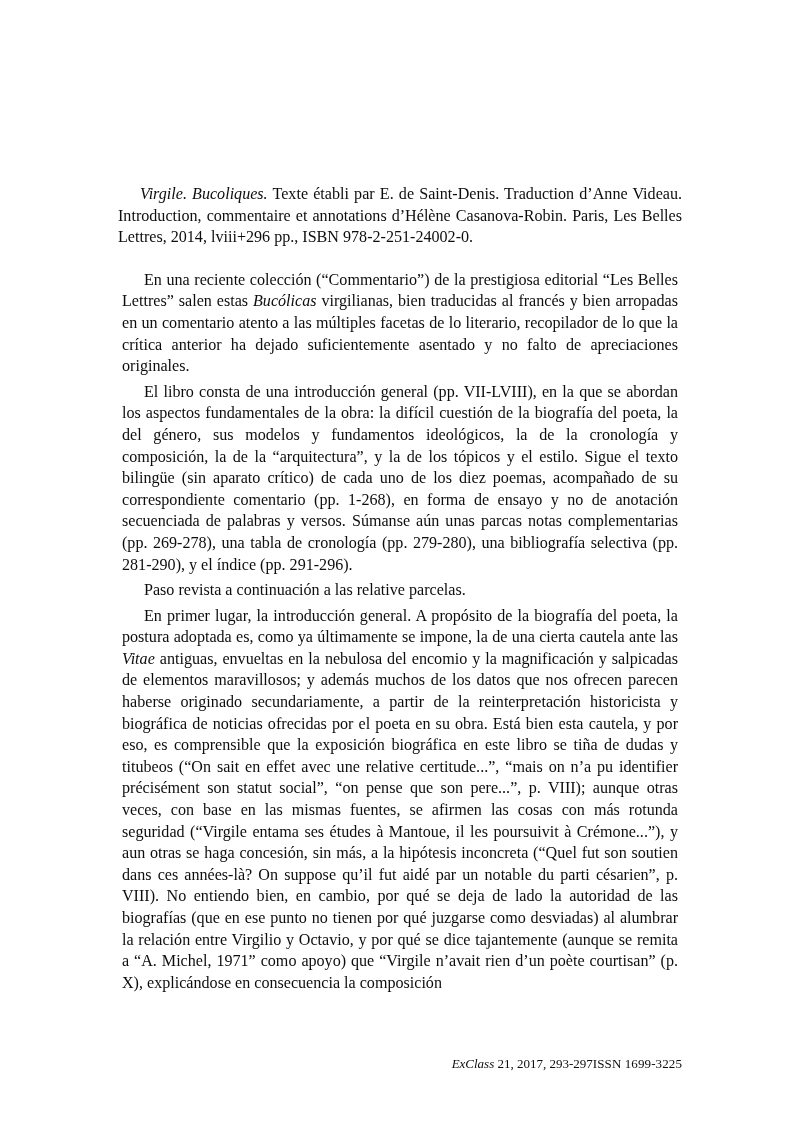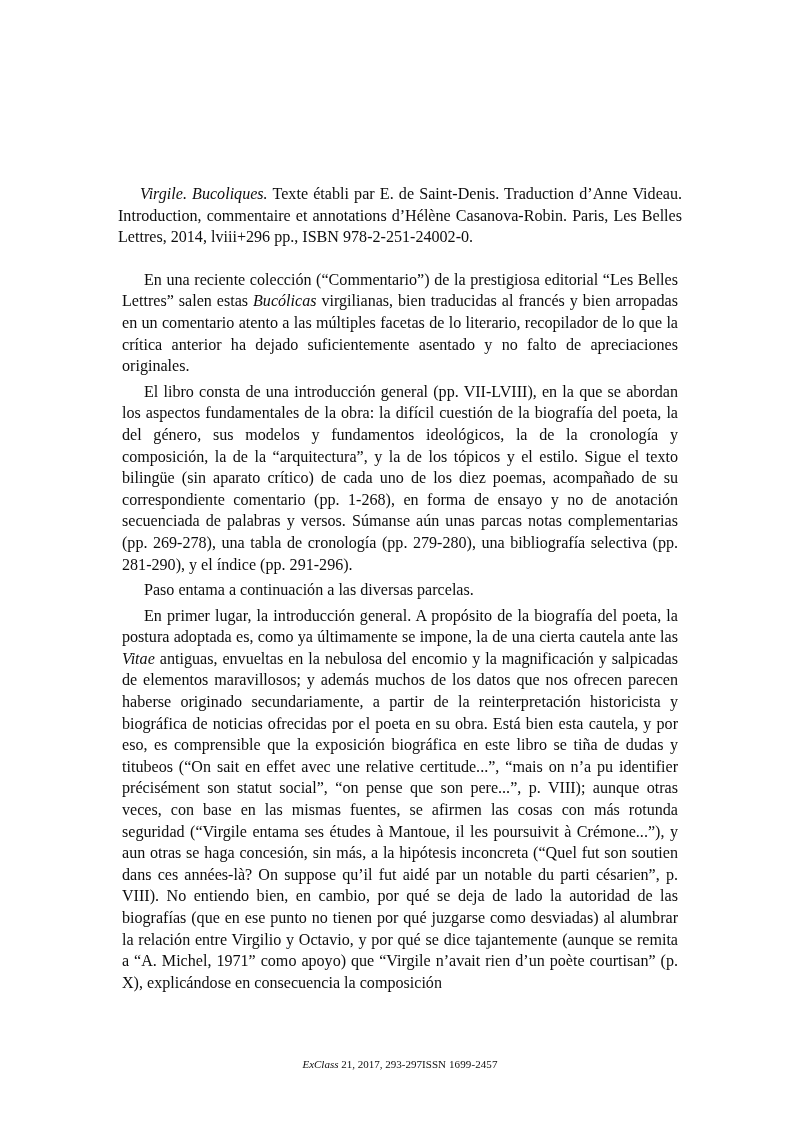--- a/index.html
+++ b/index.html
@@ -86,7 +86,7 @@
 
     <p class="body-par"><span>El libro consta de una introducción general (pp. VII-LVIII), en la que se abordan los aspectos fundamentales de la obra: la difícil cuestión de la biografía del poeta, la del género, sus modelos y fundamentos ideológicos, la de la cronología y composición, la de la “arquitectura”, y la de los tópicos y el estilo. Sigue el texto bilingüe (sin aparato crítico) de cada uno de los diez poemas, acompañado de su correspondiente comentario (pp. 1-268), en forma de ensayo y no de anotación secuenciada de palabras y versos. Súmanse aún unas parcas notas complementarias (pp. 269-278), una tabla de cronología (pp. 279-280), una bibliografía selectiva (pp. 281-290), y el índice (pp. 291-296).</span></p>
 
-    <p class="body-par"><span>Paso entama a continuación a las diversas parcelas.</span></p>
+    <p class="body-par"><span>Paso revista a continuación a las relative parcelas.</span></p>
 
     <p class="body-par"><span>En primer lugar, la introducción general. A propósito de la biografía del poeta, la postura adoptada es, como ya últimamente se impone, la de una cierta cautela ante las </span><i>Vitae</i><span> antiguas, envueltas en la nebulosa del encomio y la magnificación y salpicadas de elementos maravillosos; y además muchos de los datos que nos ofrecen parecen haberse originado secundariamente, a partir de la reinterpretación historicista y biográfica de noticias ofrecidas por el poeta en su obra. Está bien esta cautela, y por eso, es comprensible que la exposición biográfica en este libro se tiña de dudas y titubeos (“On sait en effet avec une relative certitude...”, “mais on n’a pu identifier précisément son statut social”, “on pense que son pere...”, p. VIII); aunque otras veces, con base en las mismas fuentes, se afirmen las cosas con más rotunda seguridad (“Virgile entama ses études à Mantoue, il les poursuivit à Crémone...”), y aun otras se haga concesión, sin más, a la hipótesis inconcreta (“Quel fut son soutien dans ces années-là? On suppose qu’il fut aidé par un notable du parti césarien”, p. VIII). No entiendo bien, en cambio, por qué se deja de lado la autoridad de las biografías (que en ese punto no tienen por qué juzgarse como desviadas) al alumbrar la relación entre Virgilio y Octavio, y por qué se dice tajantemente (aunque se remita a “A. Michel, 1971” como apoyo) que “Virgile n’avait rien d’un poète courtisan” (p. X), explicándose en consecuencia la composición</span></p>
 

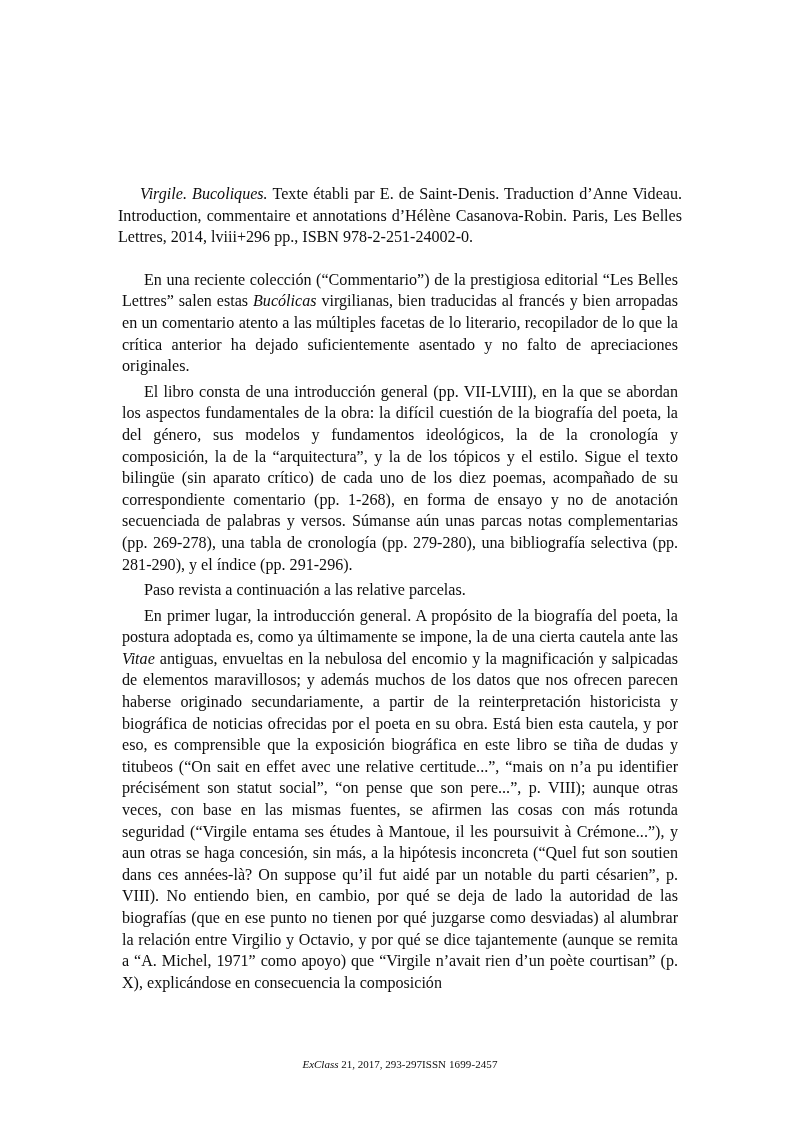--- a/index.html
+++ b/index.html
@@ -61,9 +61,9 @@
     top: 1055px;
     width: 564px;
     display: flex;
-    justify-content: center;
+    justify-content: flex-end;
     align-items: baseline;
-    font-size: 11px;
+    font-size: 13px;
     line-height: 18px;
   }
   .footer-left .jrnl {

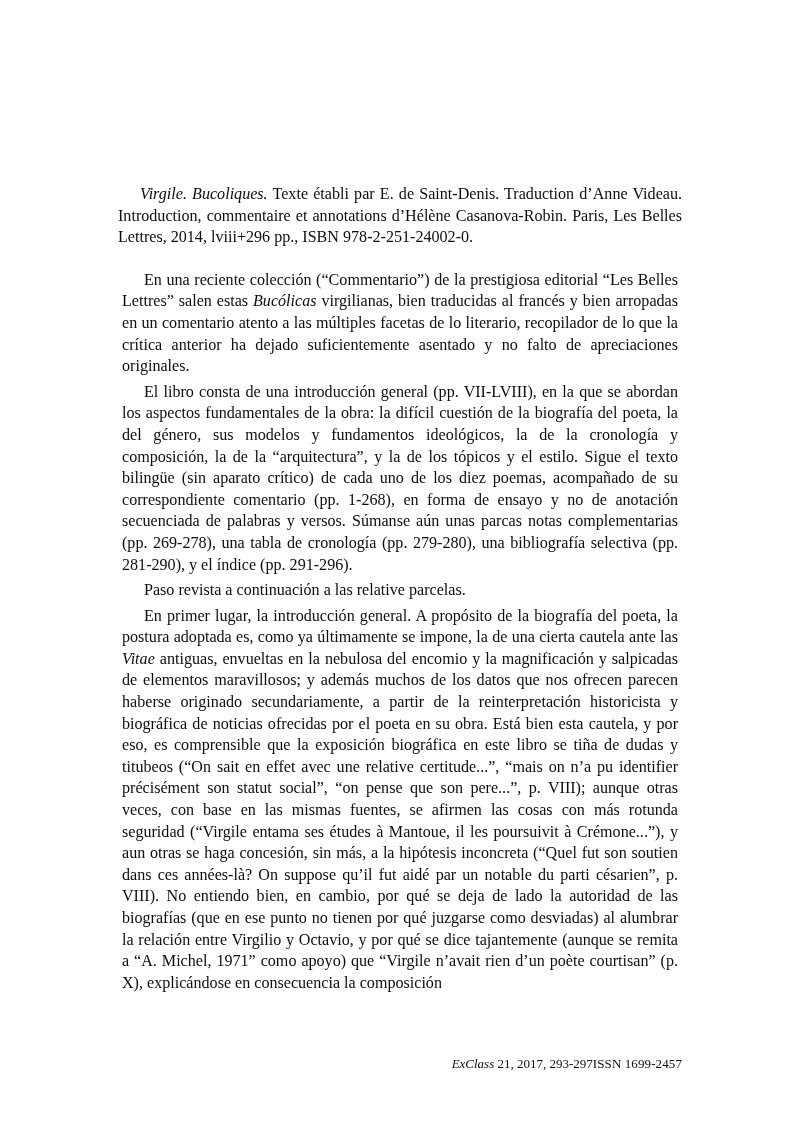--- a/index.html
+++ b/index.html
@@ -94,7 +94,7 @@
 
   <div class="footer">
     <div class="footer-left"><span class="jrnl">ExClass</span><span> 21, 2017, 293-297</span></div>
-    <div class="footer-right">ISSN 1699-2457</div>
+    <div class="footer-right">ISSN 1699-3225</div>
   </div>
 
 </div>

